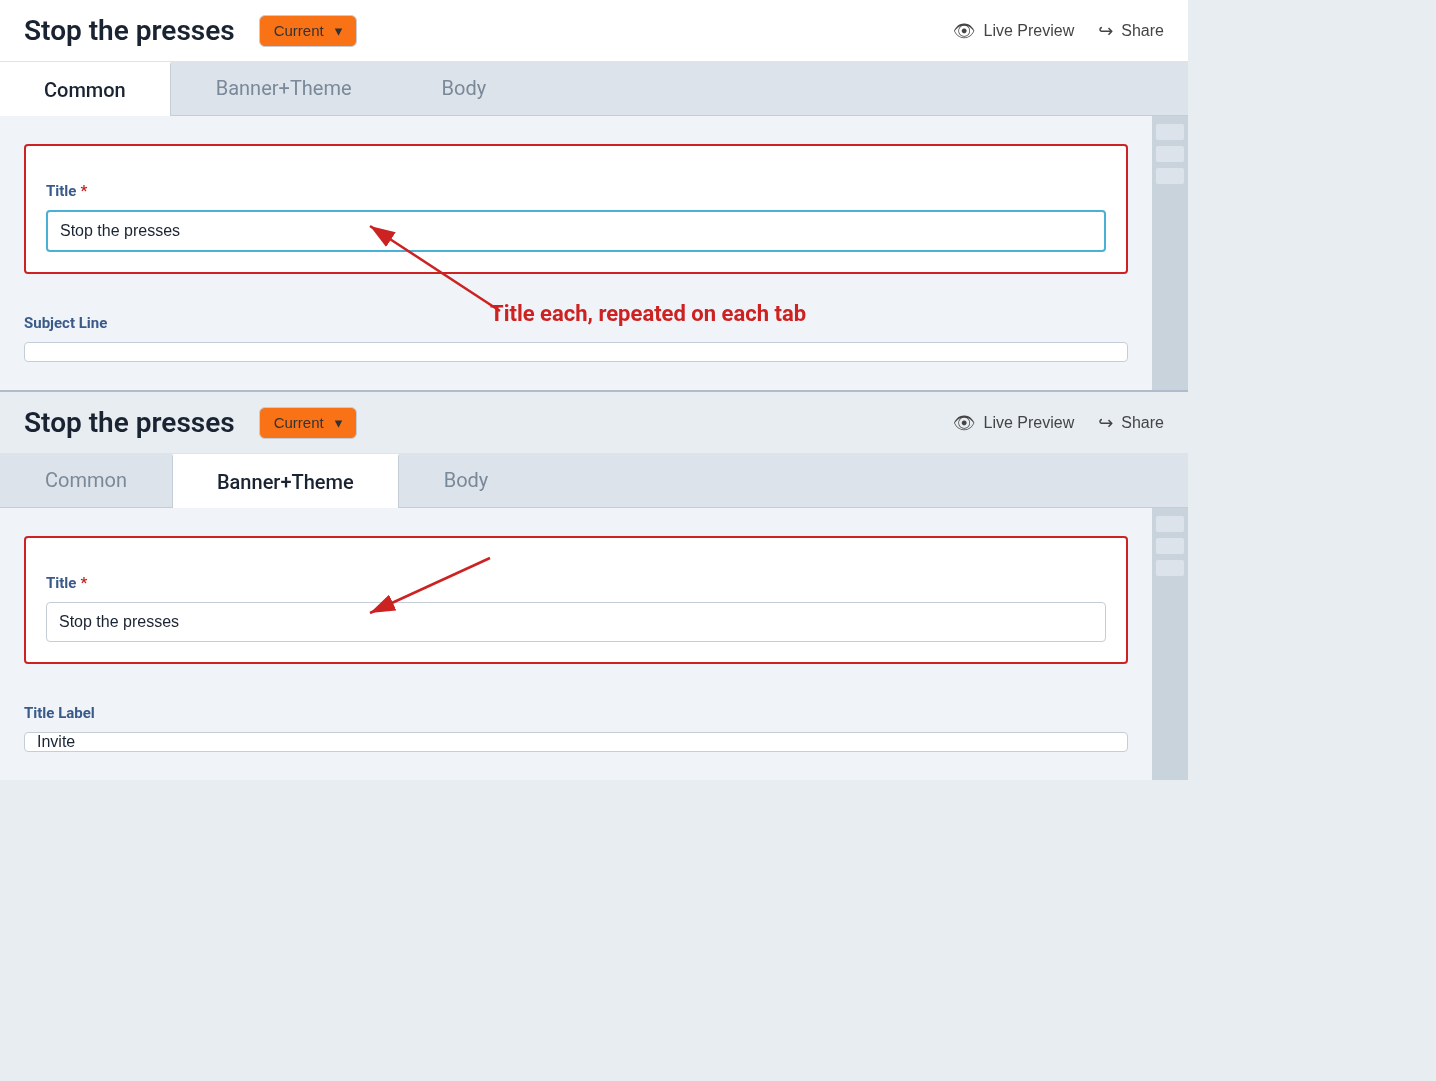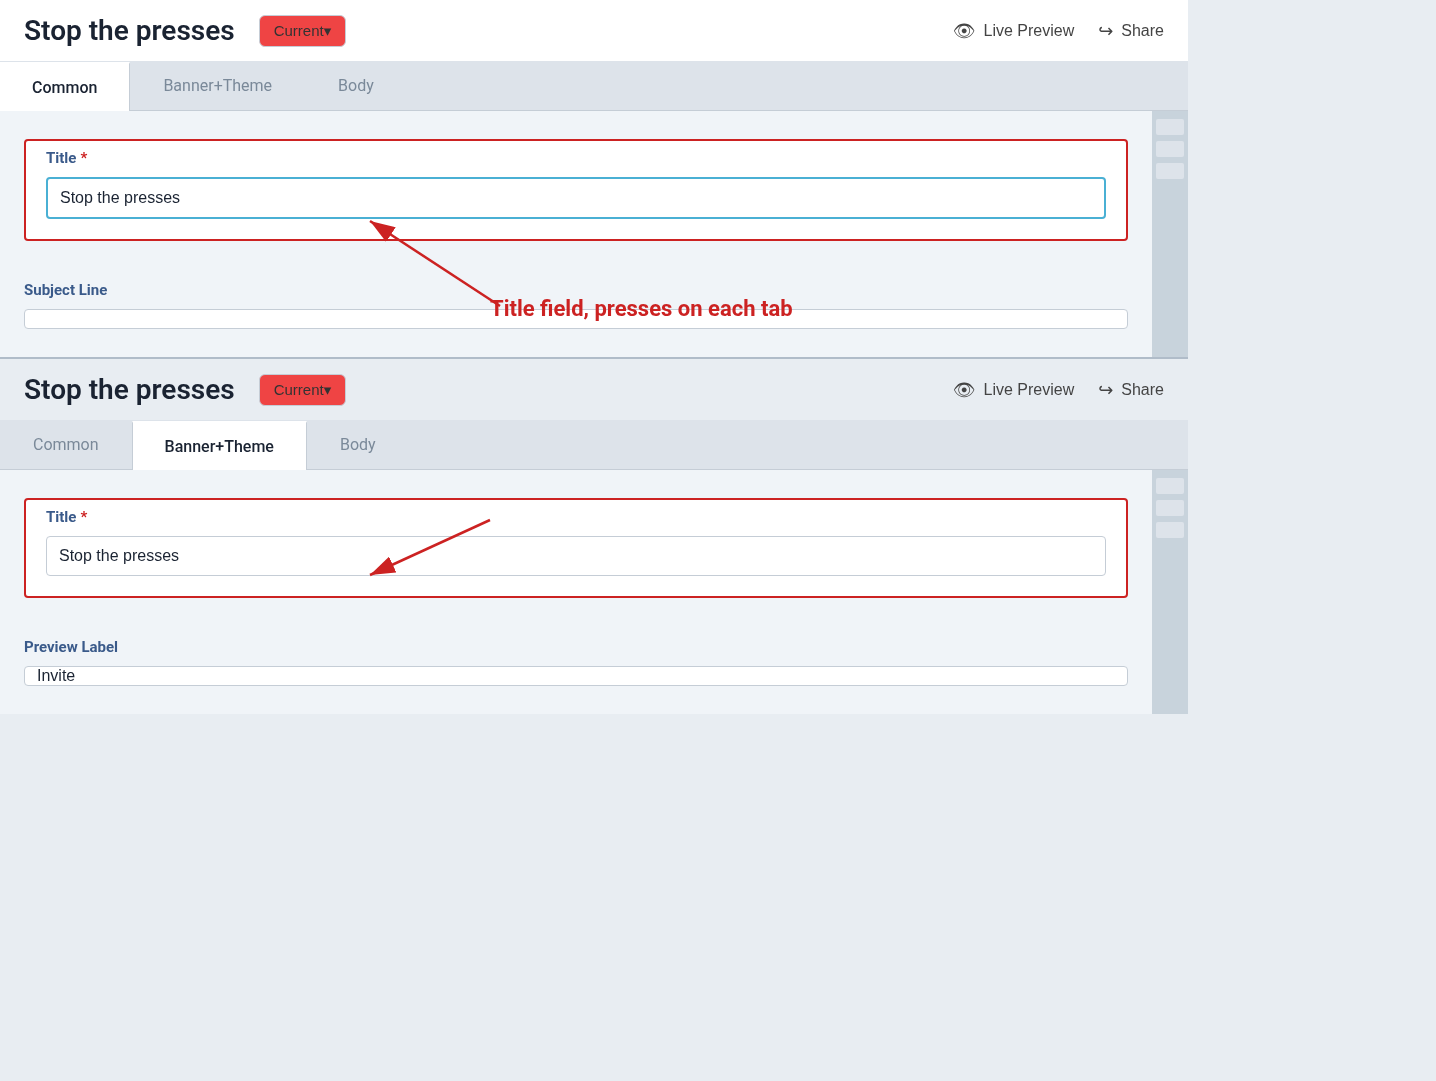--- a/index.html
+++ b/index.html
@@ -30,13 +30,13 @@
     .version-dropdown {
       display: flex;
       align-items: flex-start;
-      gap: 0;
+      gap: 11px;
       border: 1px solid #c5cdd6;
       border-radius: 6px;
       padding: 6px 14px;
       font-size: 15px;
       color: #333;
-      background: #ef4444;
+      background: #f97316;
       cursor: pointer;
     }
 

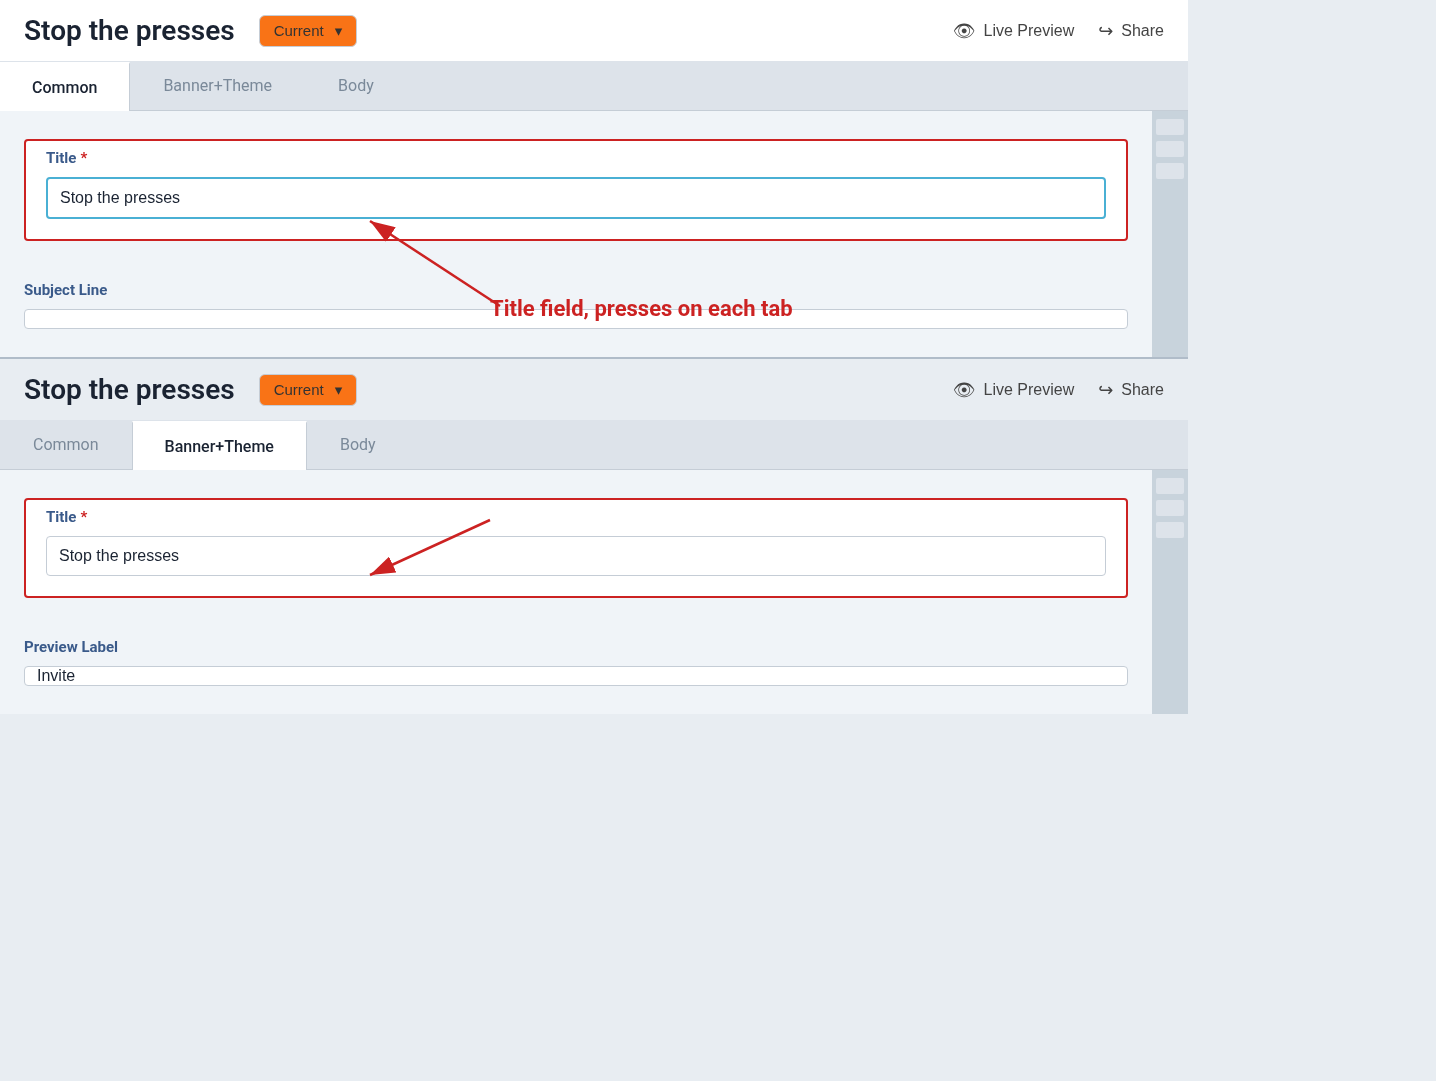--- a/index.html
+++ b/index.html
@@ -78,8 +78,8 @@
     }
 
     .tab {
-      padding: 14px 32px;
-      font-size: 16px;
+      padding: 14px 44px;
+      font-size: 20px;
       color: #7a8999;
       cursor: pointer;
       border-right: 1px solid transparent;

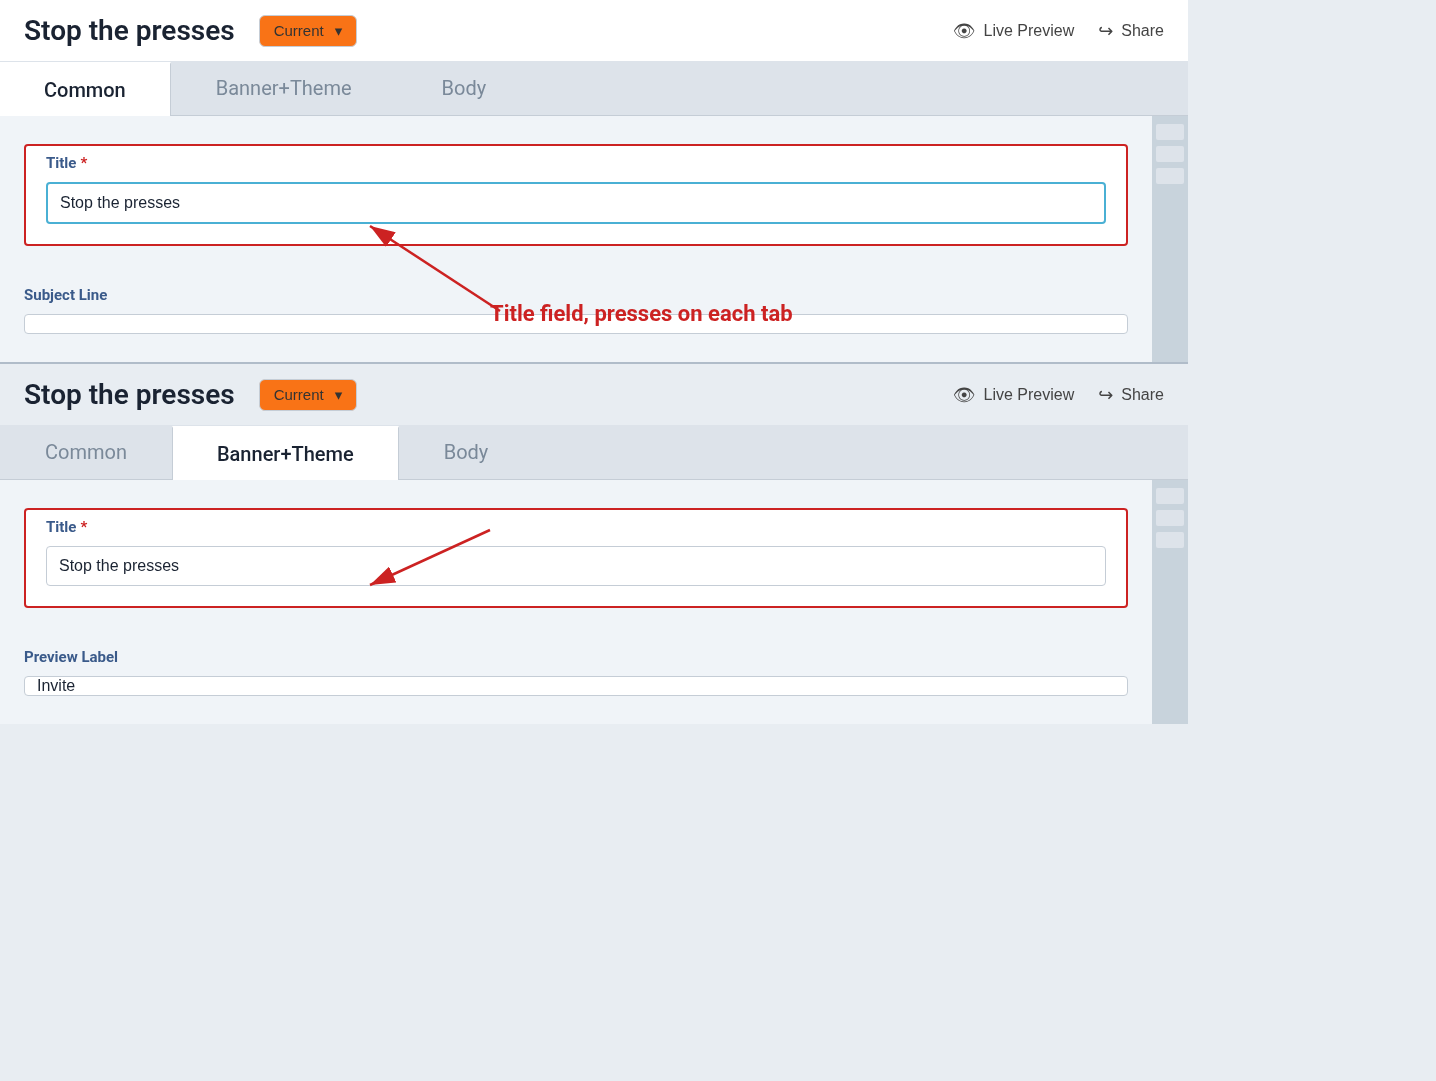--- a/index.html
+++ b/index.html
@@ -106,7 +106,7 @@
       background: #ffffff;
       border: 2px solid #cc2222;
       border-radius: 4px;
-      padding: 8px 20px 20px 20px;
+      padding: 36px 20px 20px 20px;
       margin-bottom: 24px;
     }
 

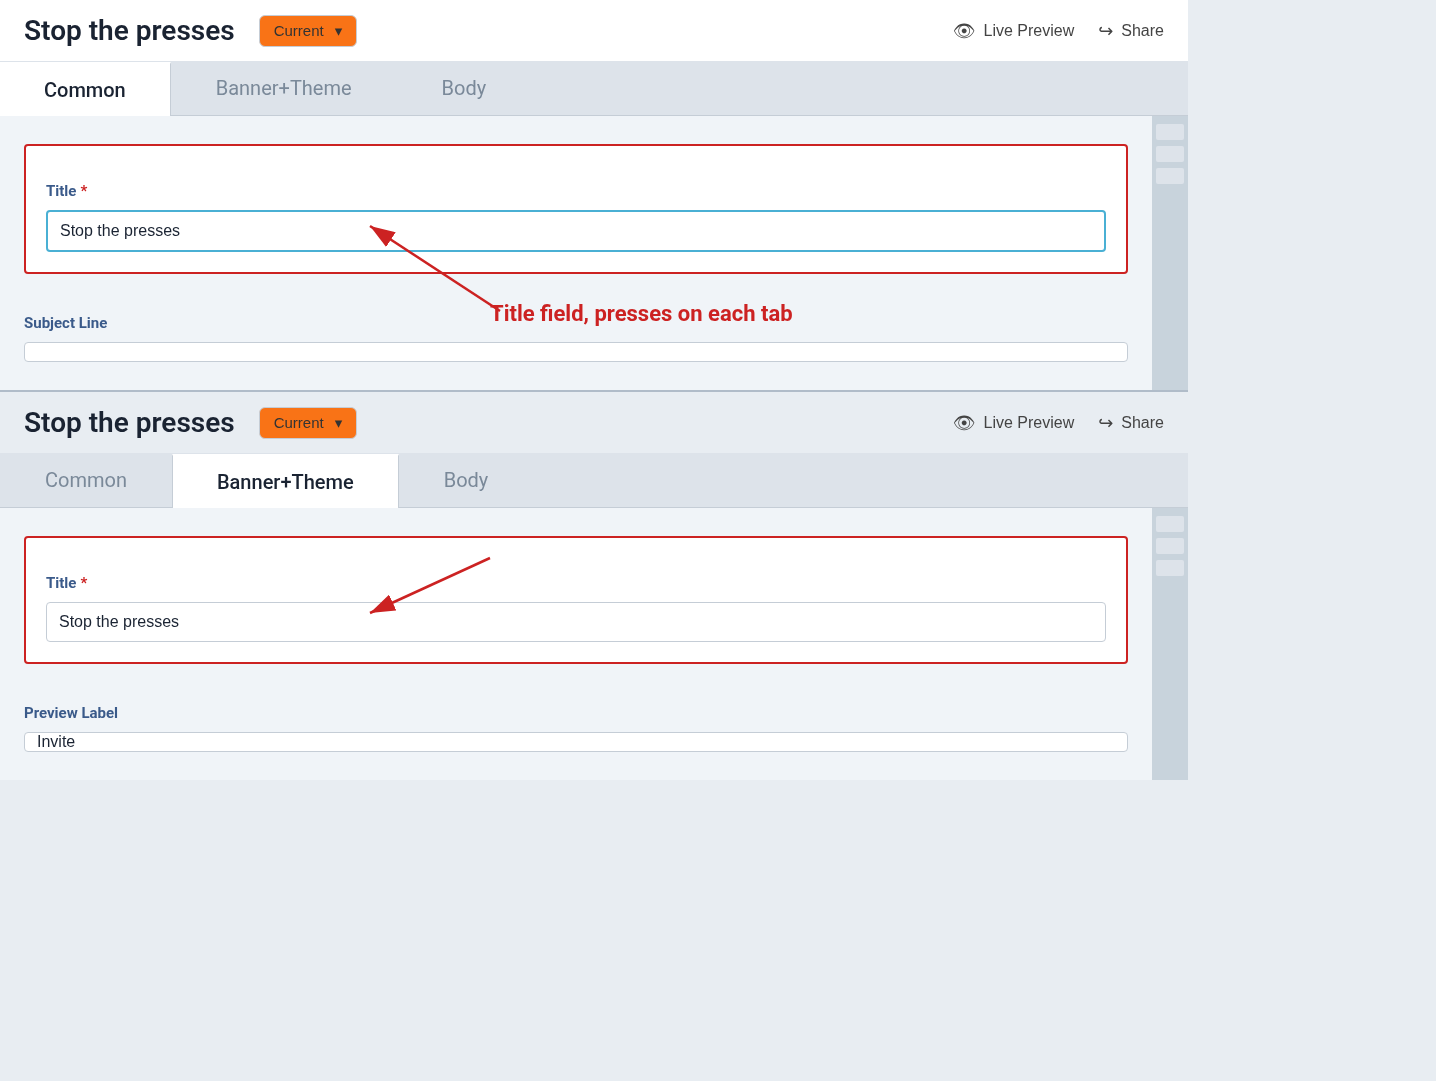--- a/index.html
+++ b/index.html
@@ -278,7 +278,7 @@
         </svg>
 
         <div style="position:absolute; left: 490px; top: 185px; color:#cc2222; font-size:22px; font-weight:700; white-space:nowrap;">
-          <span>Title field, presses on each tab</span>
+          <span>Title each, repeated on each tab</span>
         </div>
 
       </div>

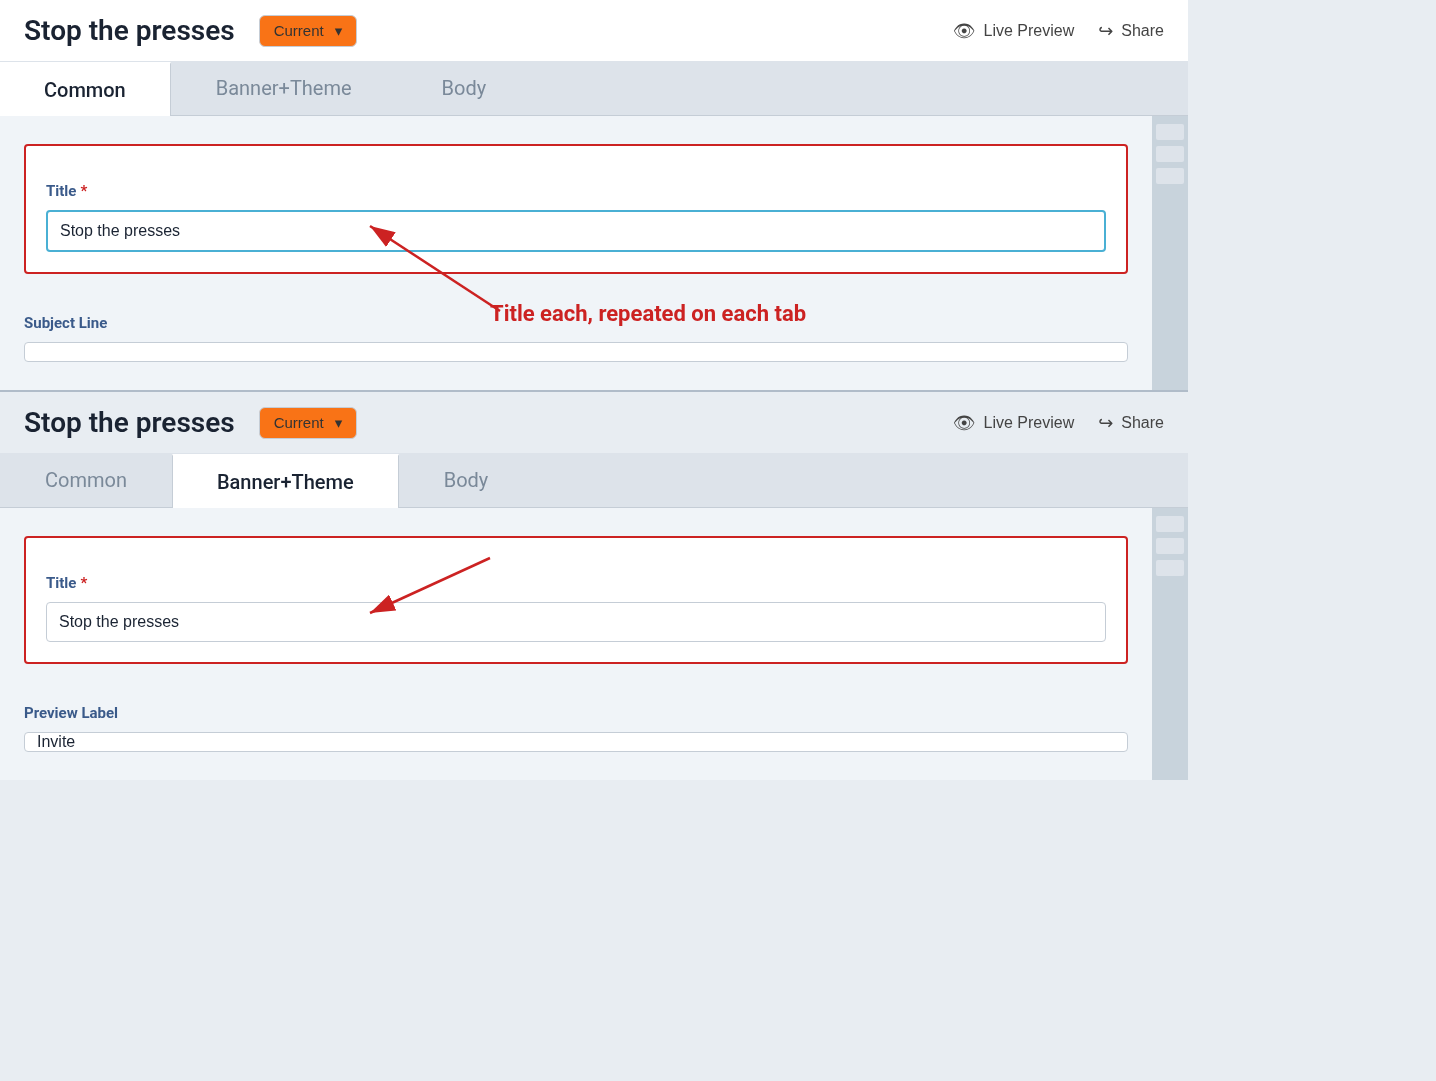--- a/index.html
+++ b/index.html
@@ -336,7 +336,7 @@
         </div>
 
         <div>
-          <div class="subject-label">Preview Label</div>
+          <div class="subject-label">Title Label</div>
           <input class="subject-input" type="text" value="Invite" style="">
         </div>
 

